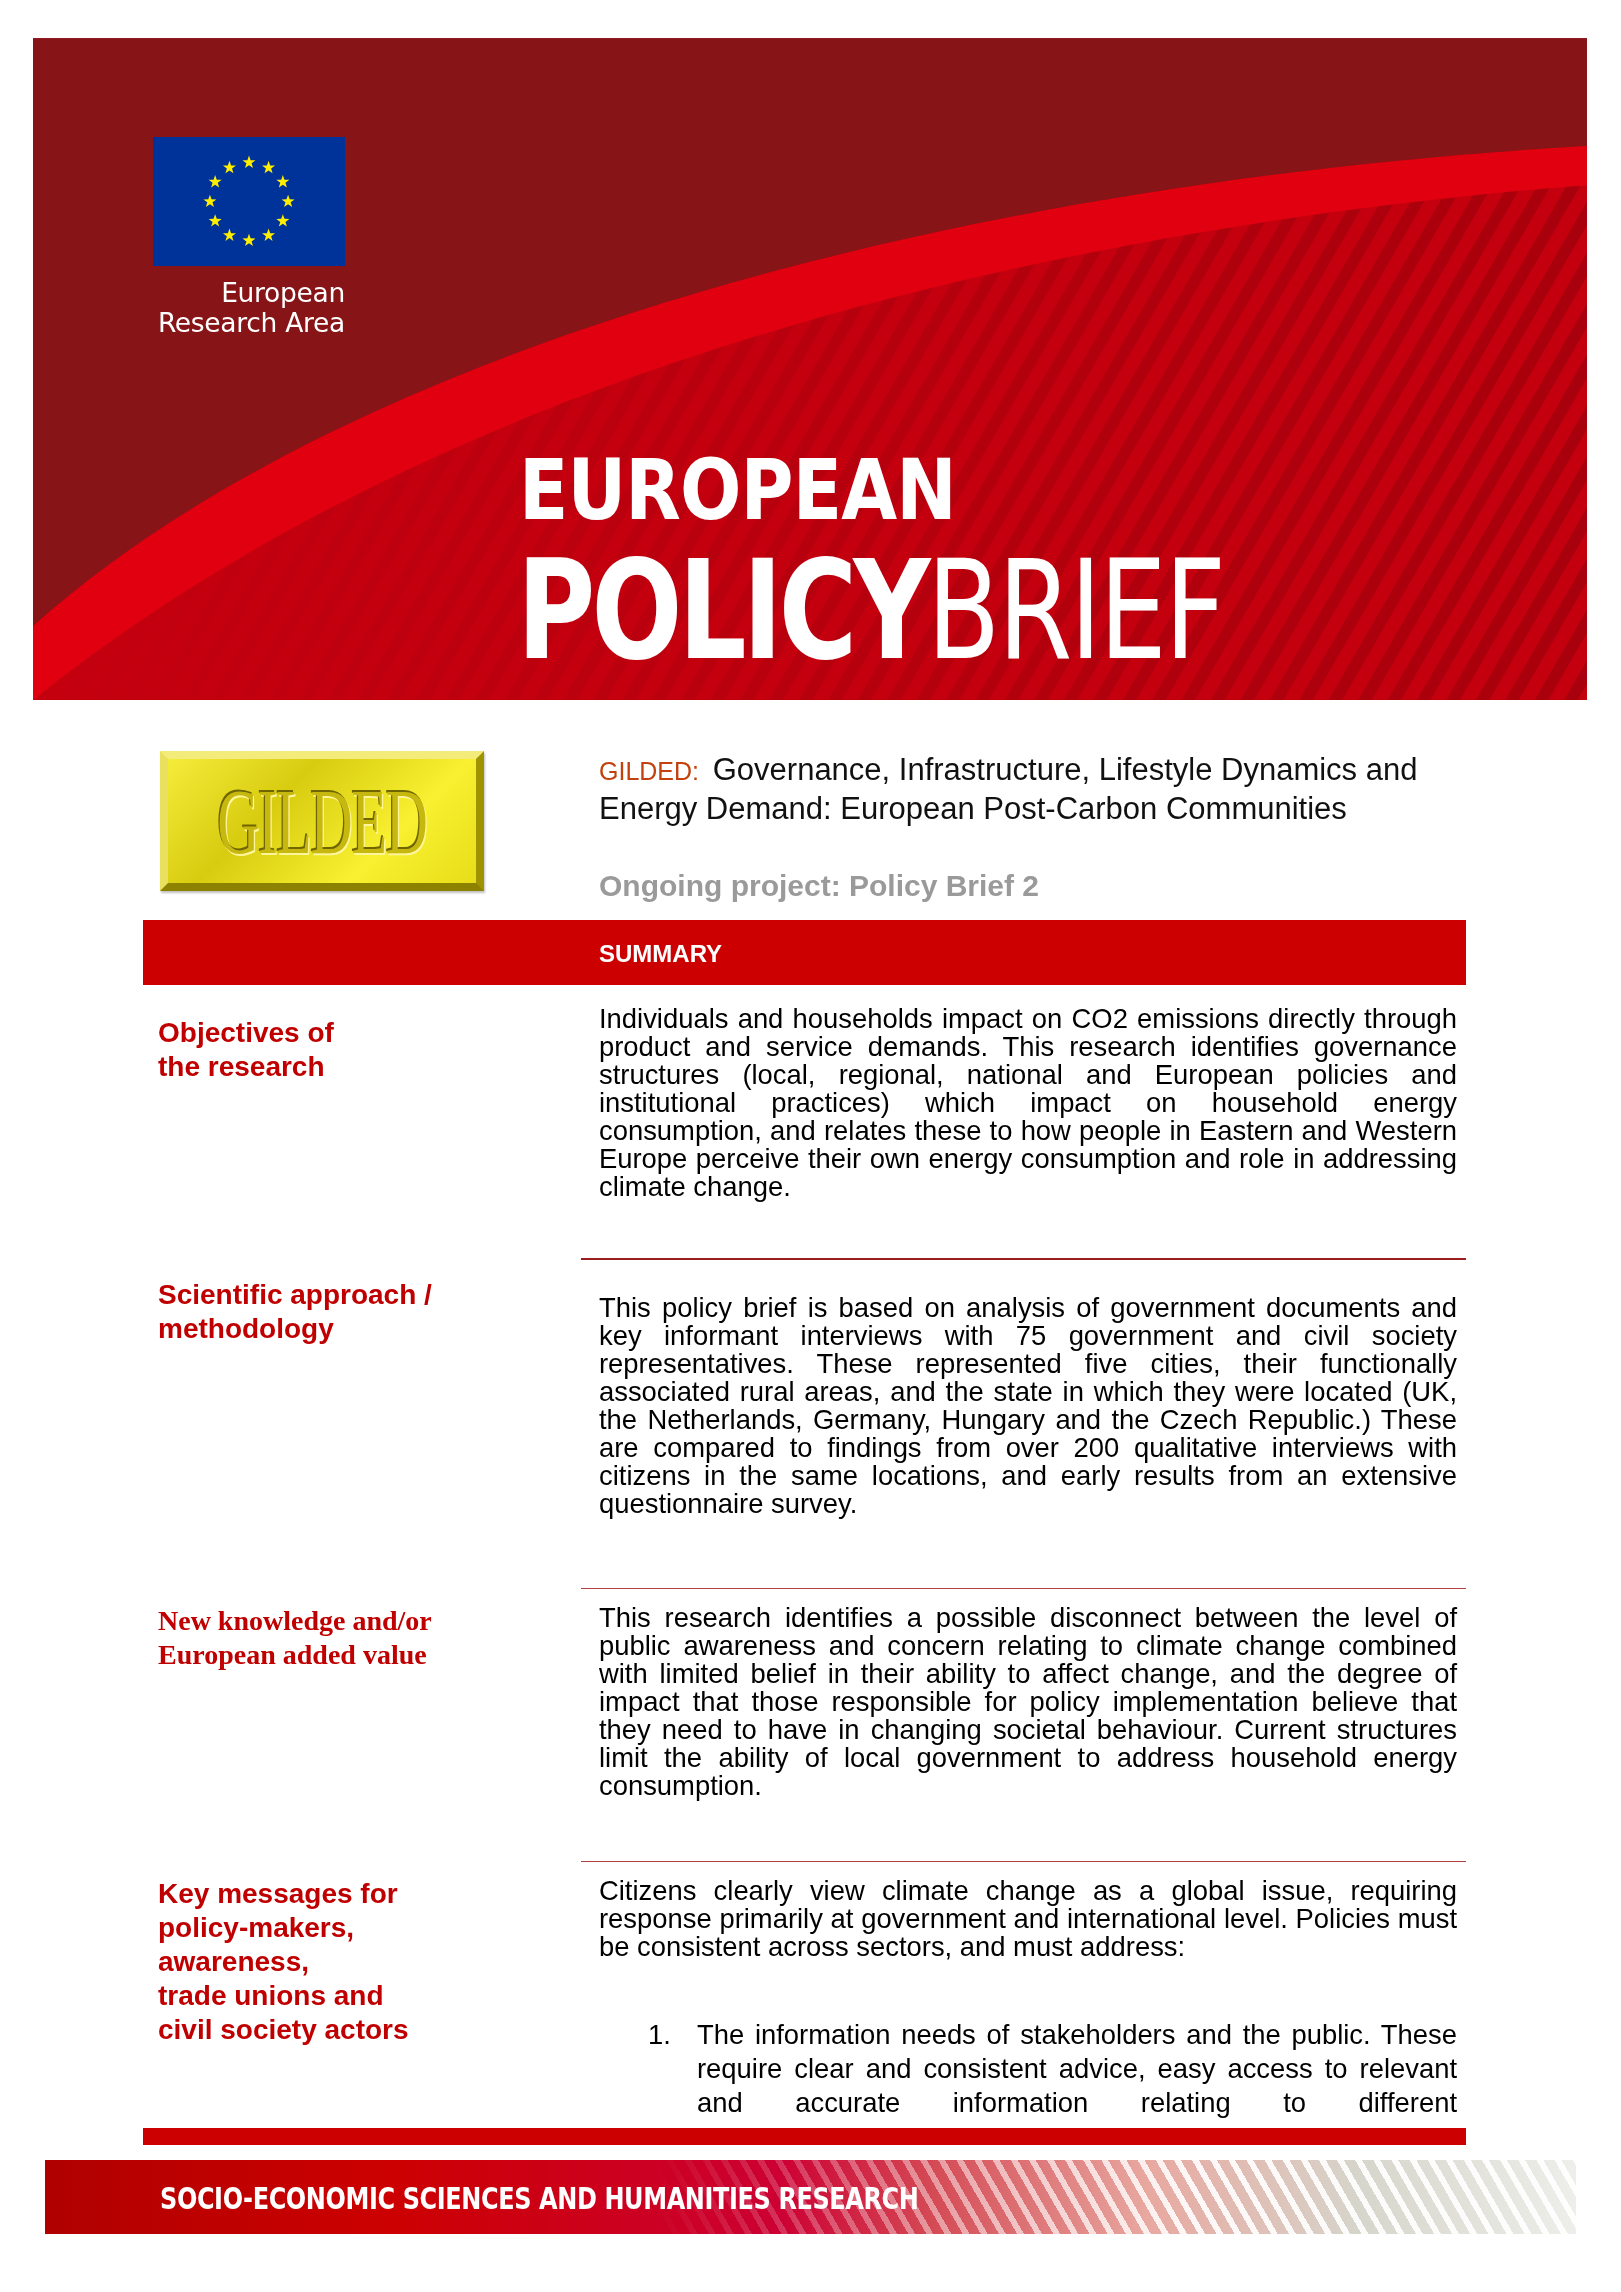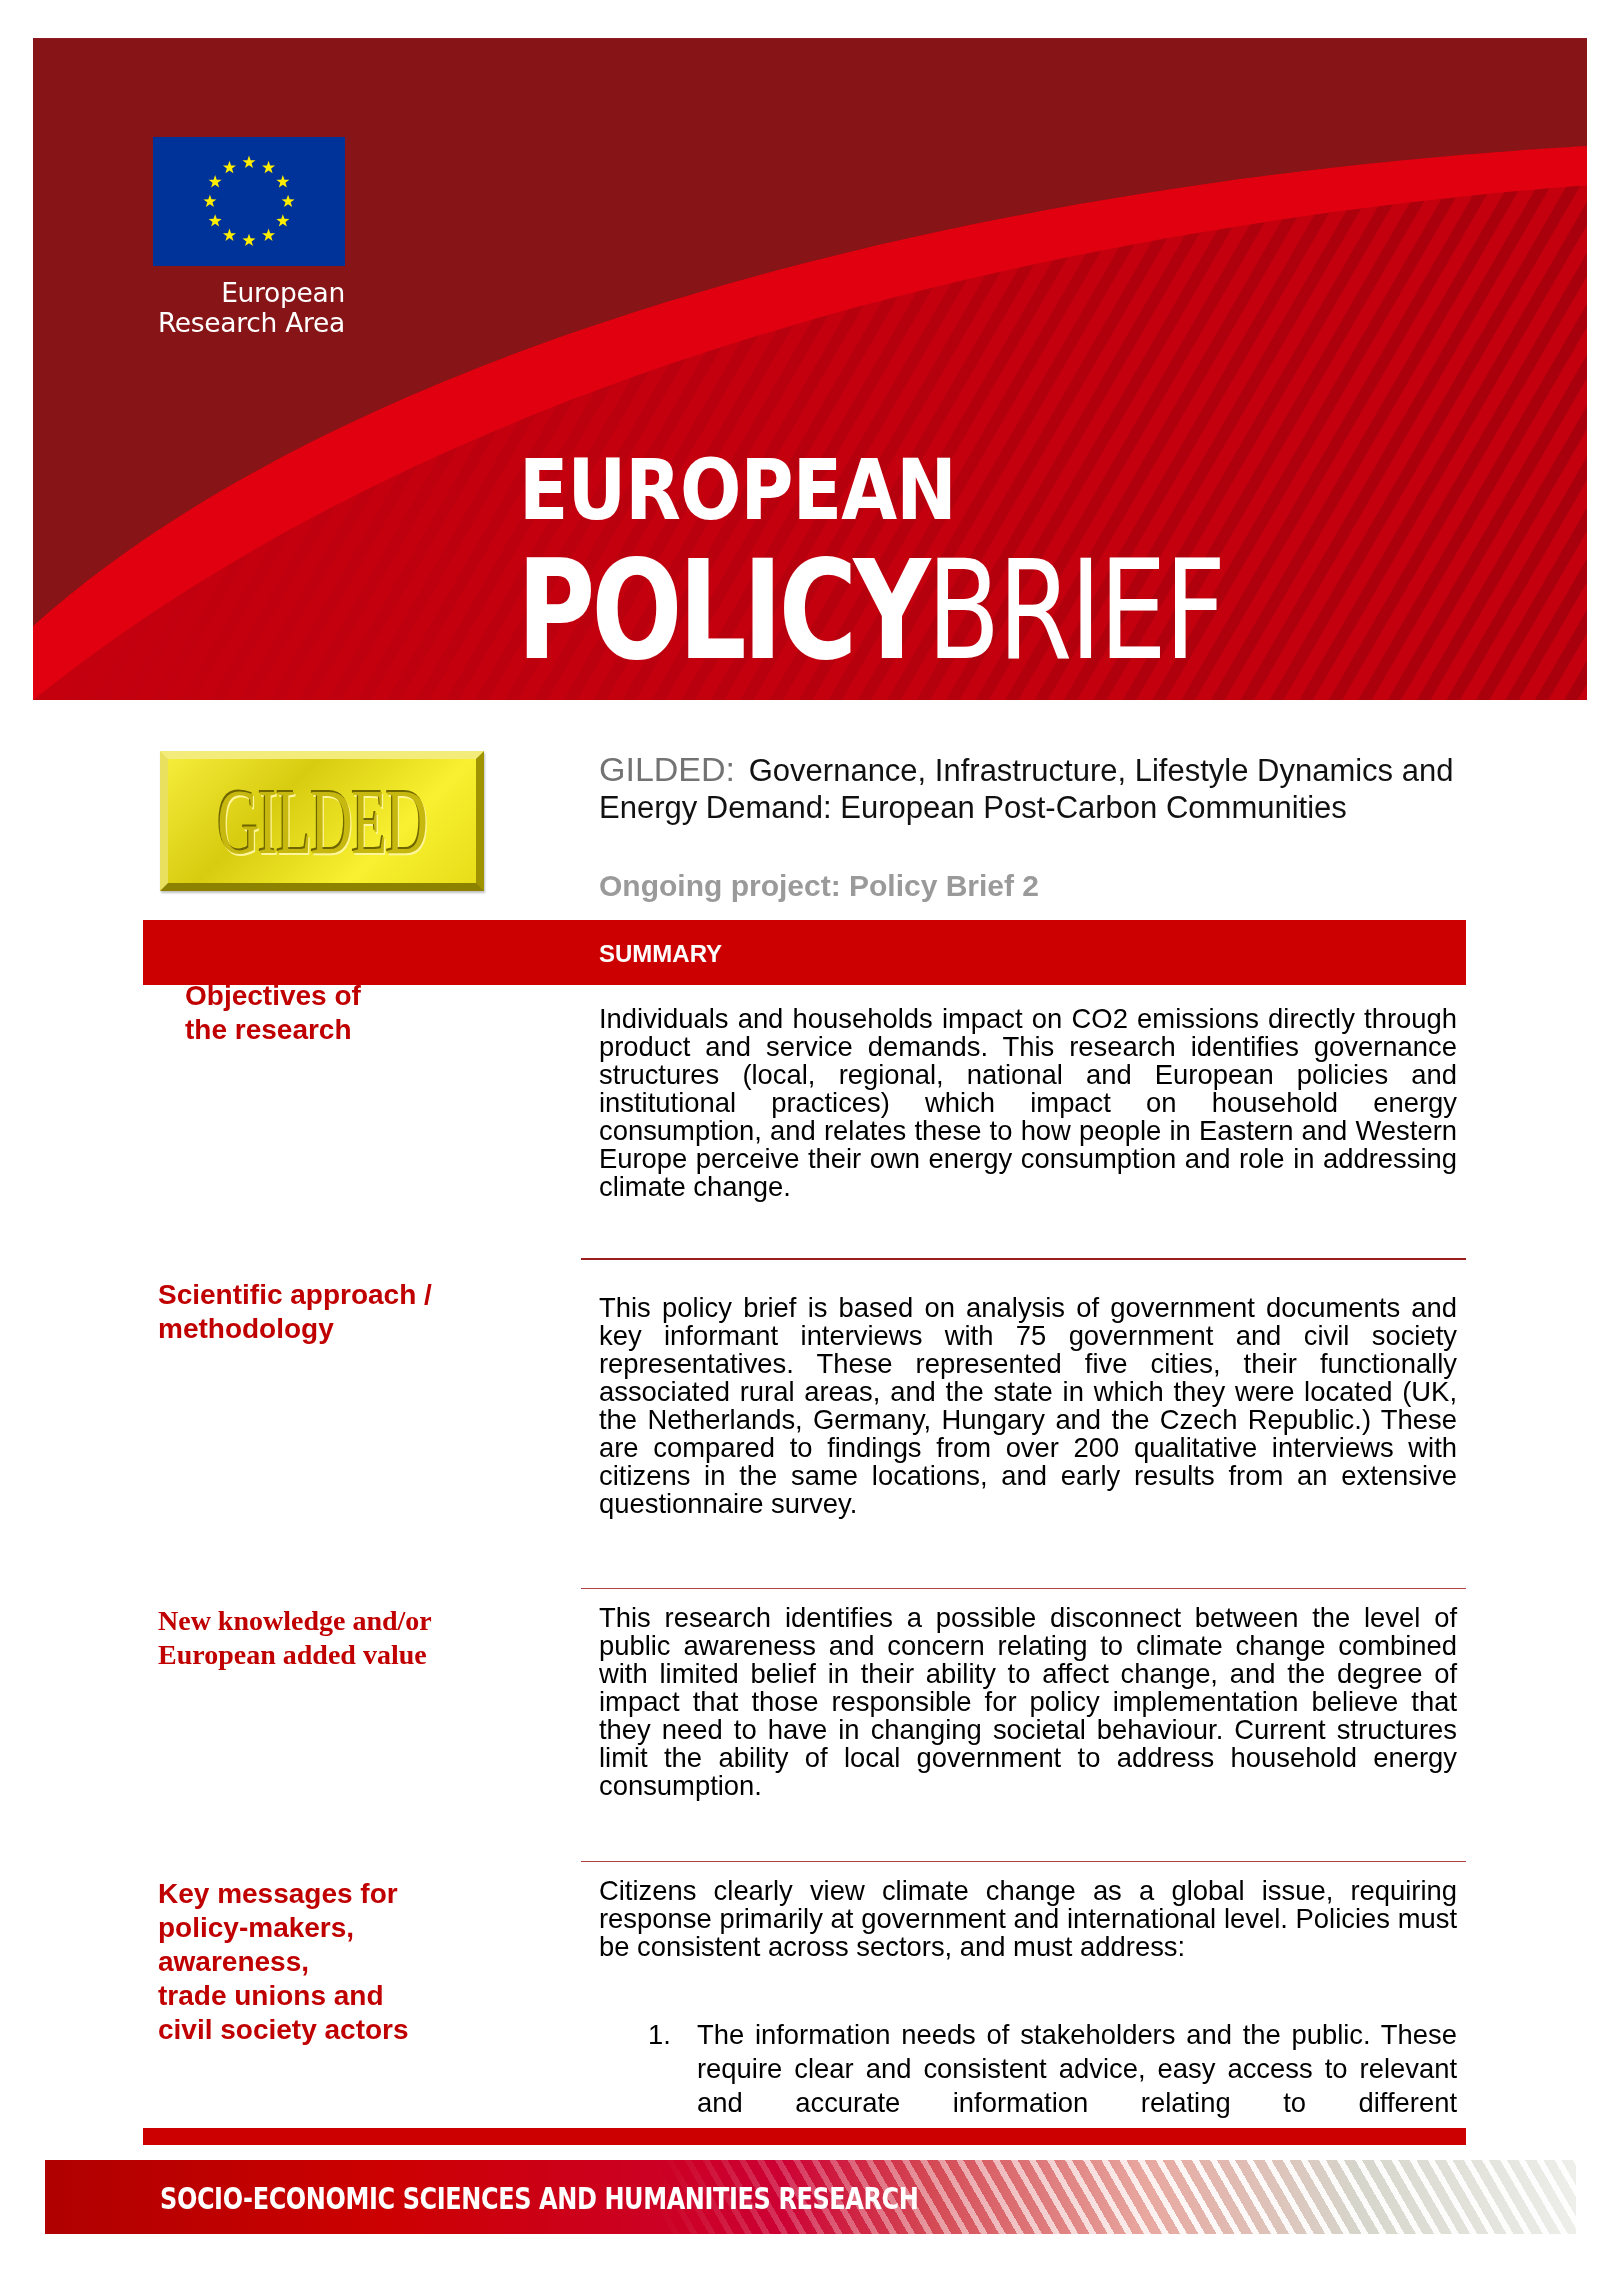--- a/index.html
+++ b/index.html
@@ -26,7 +26,7 @@
 
   
   #project-title { left: 599px; top: 751px; width: 863px; font-size: 31px; line-height: 37px; color: #111111; }
-  #project-title .acr { color: #737373; font-size: 34px; margin-right: 13.7px; margin-top: 37px; }
+  #project-title .acr { color: #c2410c; font-size: 25px; margin-right: 13.7px; margin-top: 37px; }
   #project-sub { left: 599px; top: 868px; font-size: 30px; line-height: 35px; font-weight: bold; color: #9a9a9a; }
 
   

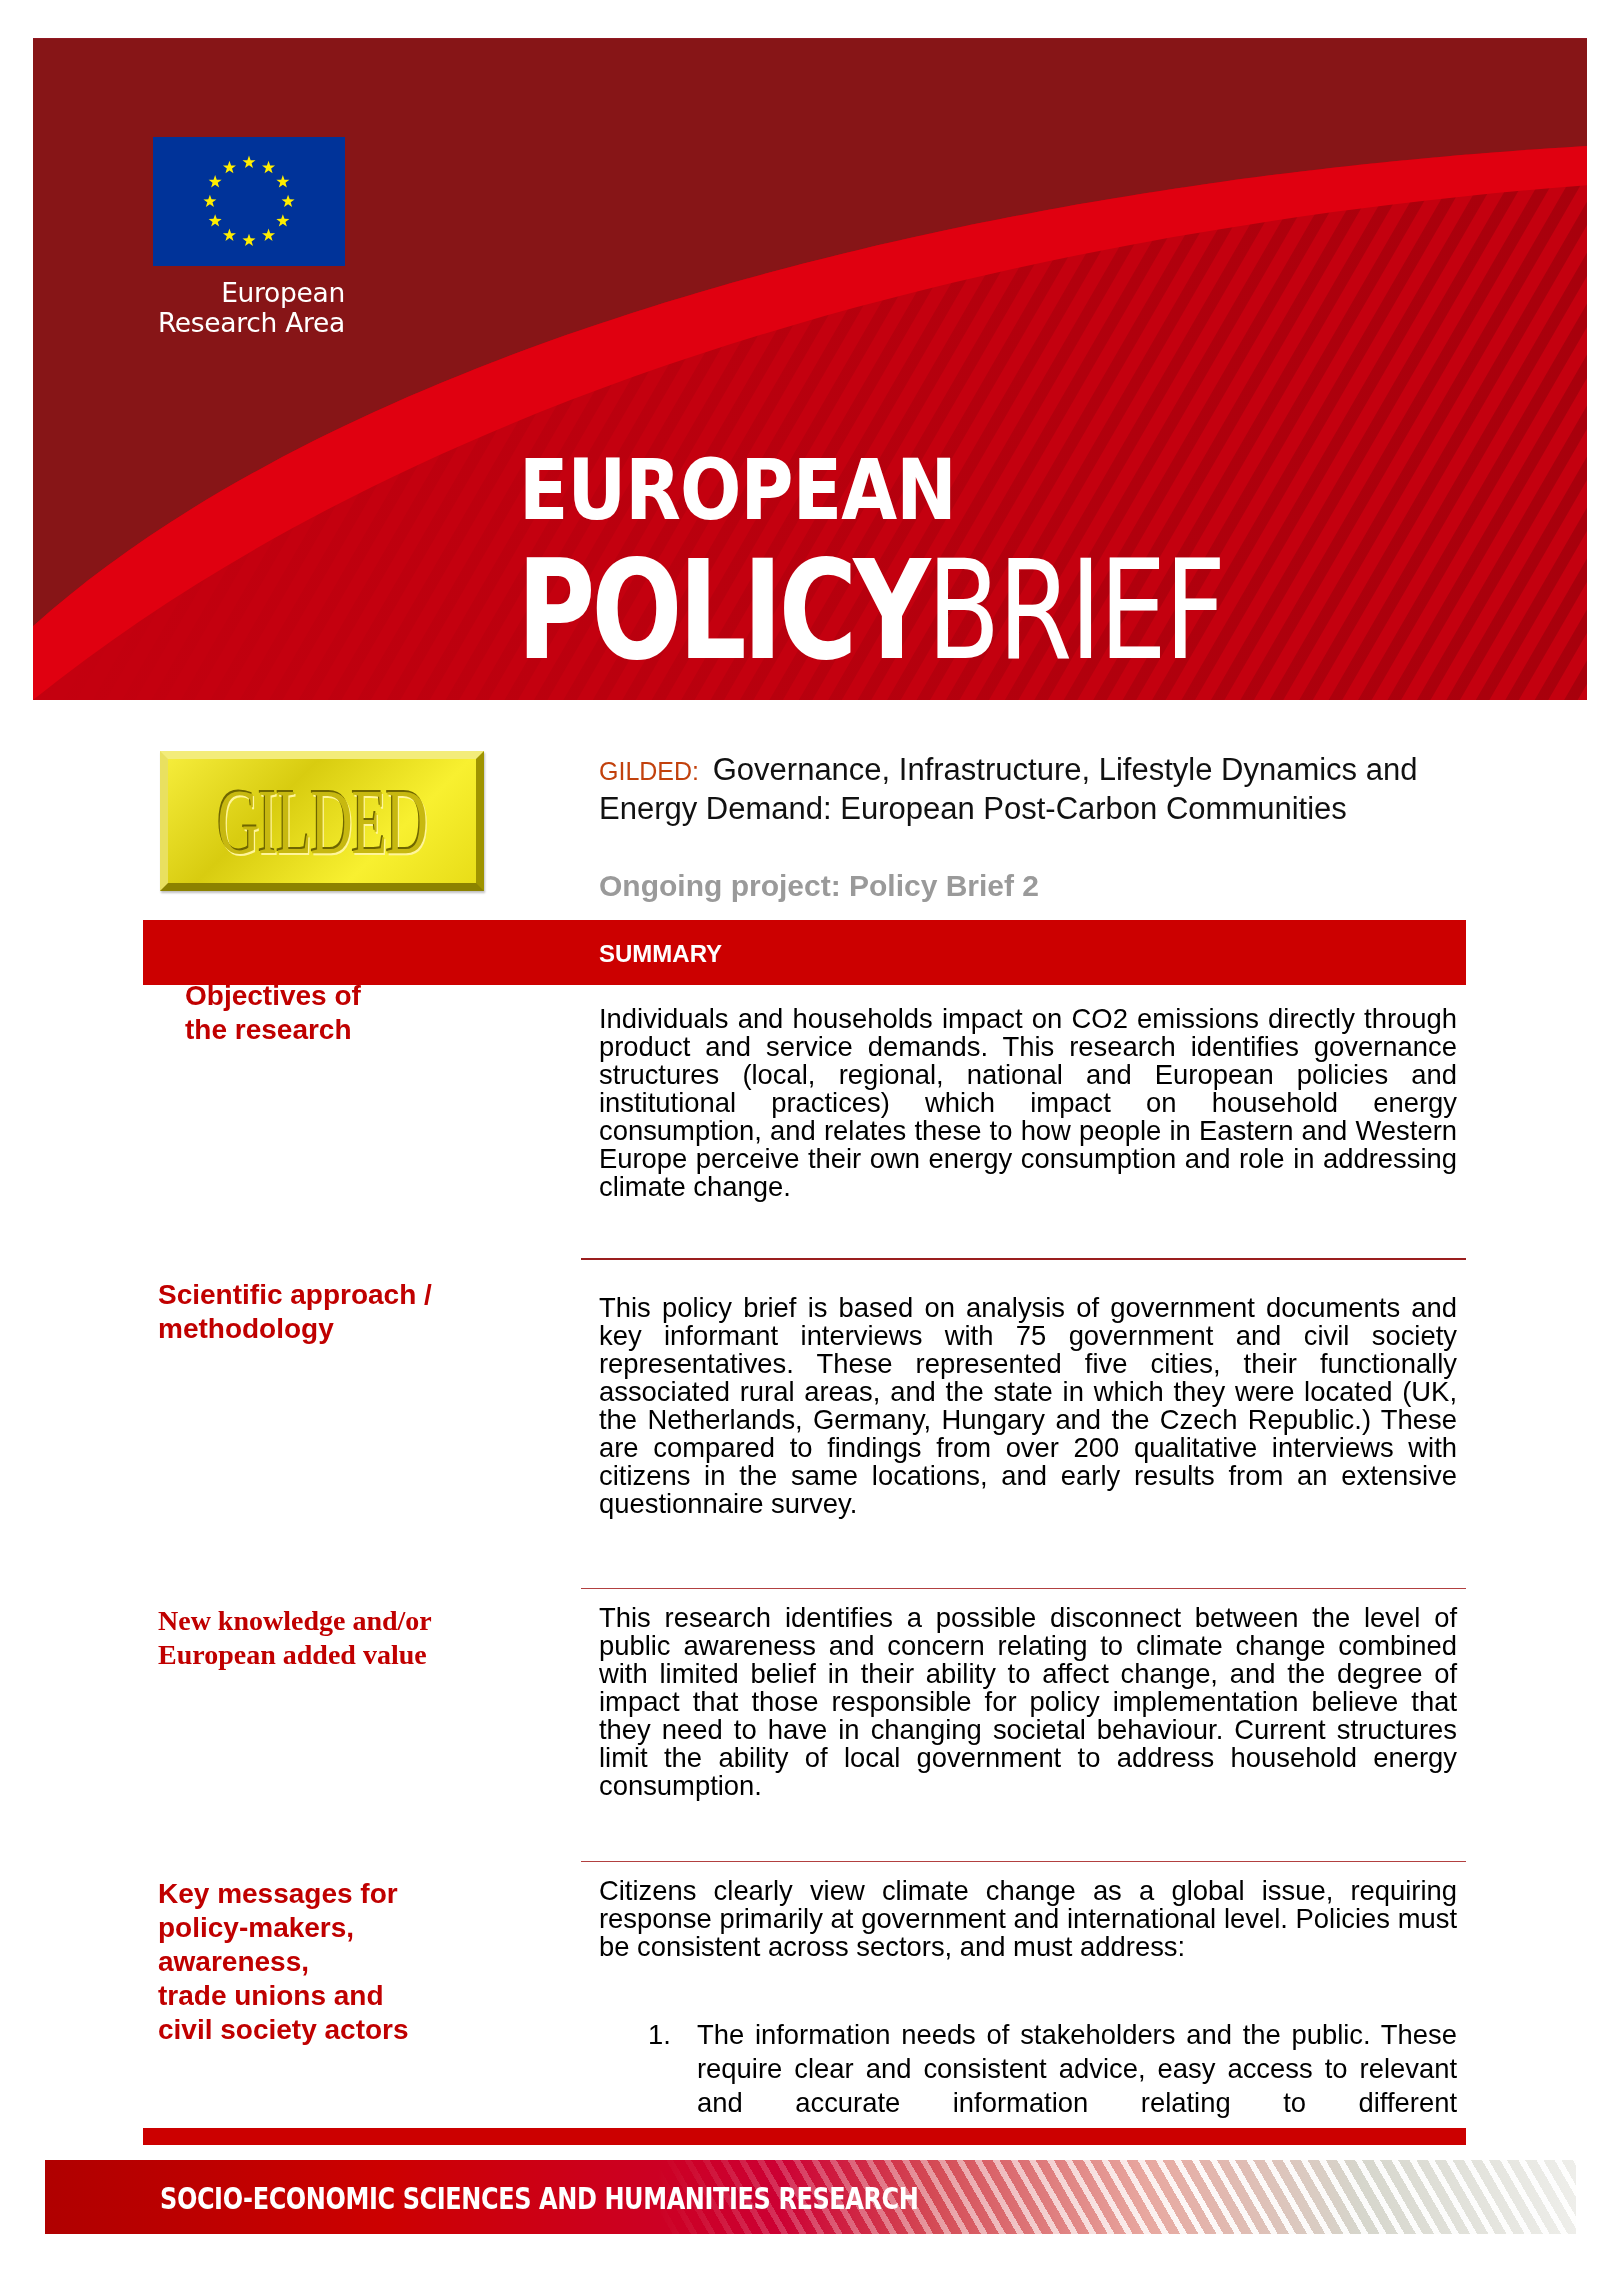--- a/index.html
+++ b/index.html
@@ -112,7 +112,7 @@
   <div id="summary-label" class="abs">SUMMARY</div>
 </div>
 
-<div class="abs label" style="top:979px;margin-left:27px;">
+<div class="abs label" style="top:1016px;">
   <div>Objectives of</div>
   <div>the research</div>
 </div>

